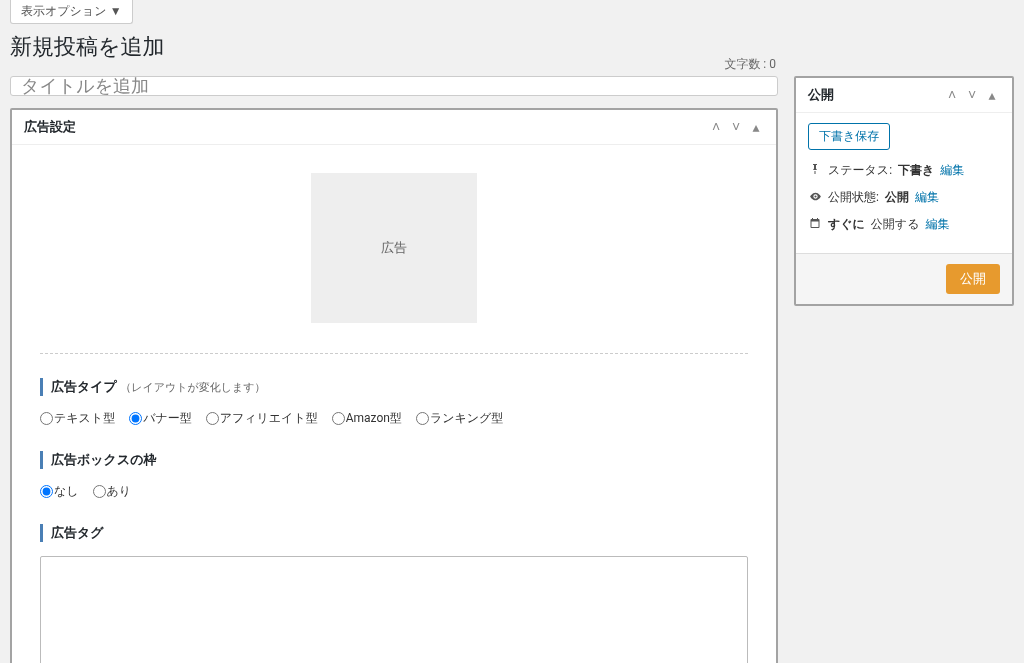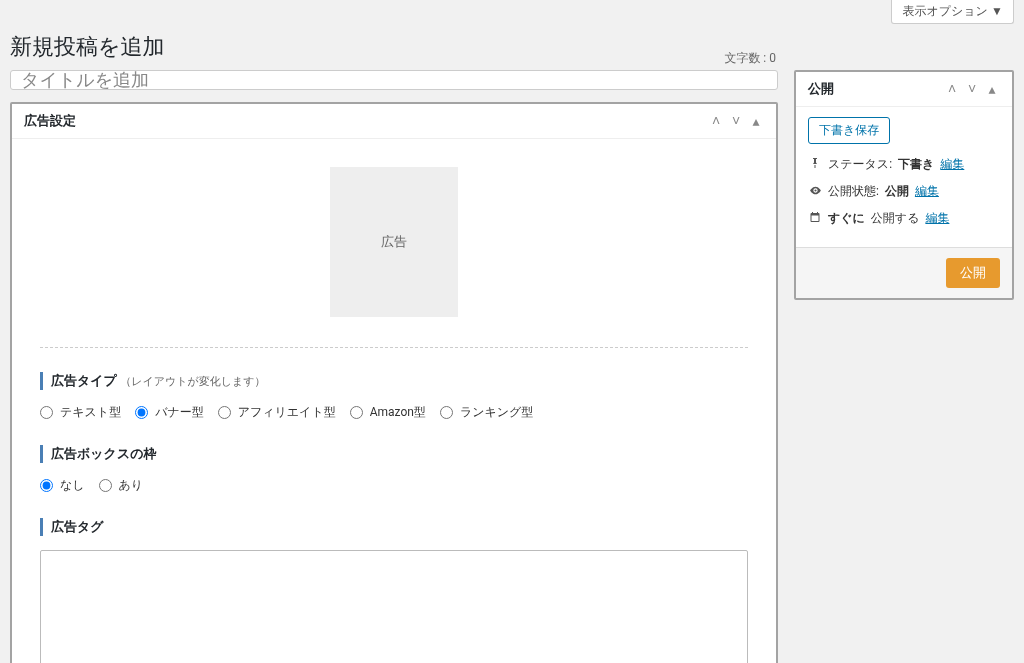--- a/index.html
+++ b/index.html
@@ -14,7 +14,7 @@
     }
     .screen-options-bar {
       display: flex;
-      justify-content: flex-end;
+      justify-content: flex-start;
       padding: 0 10px 4px 10px;
     }
     .screen-options-btn {

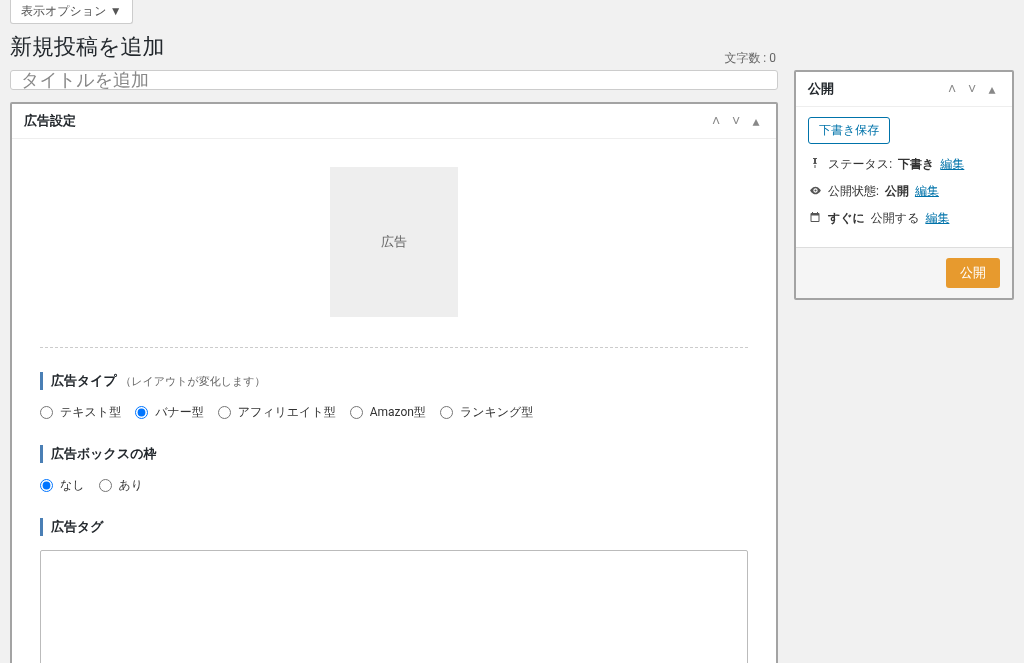--- a/index.html
+++ b/index.html
@@ -28,7 +28,7 @@
       cursor: pointer;
     }
     .page-header {
-      padding: 4px 10px 8px 10px;
+      padding: 4px 10px 14px 10px;
     }
     .page-title {
       font-size: 22px;

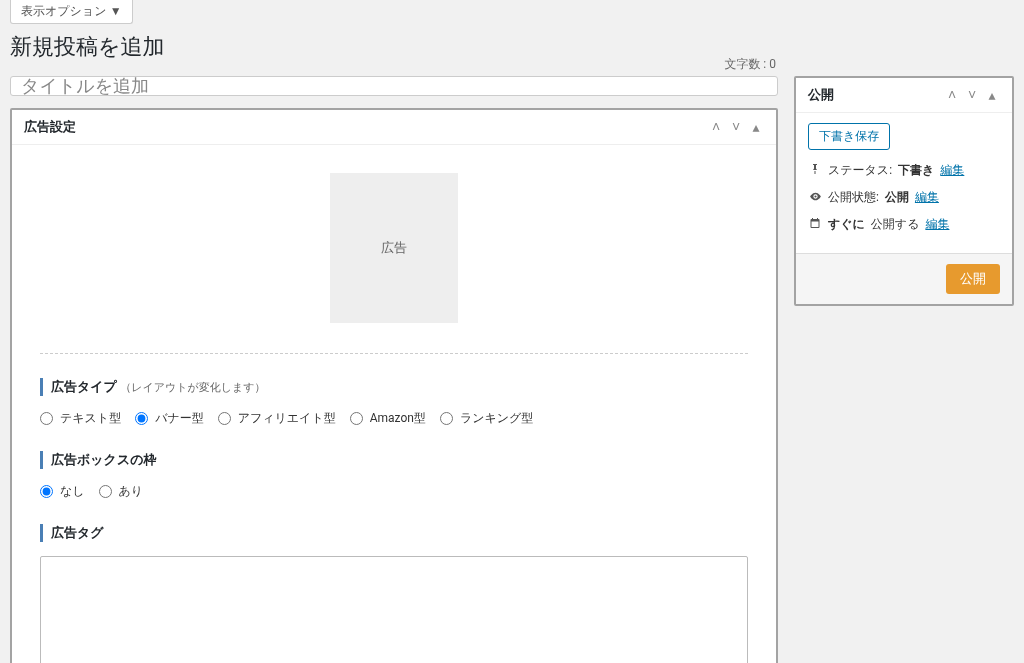--- a/index.html
+++ b/index.html
@@ -194,7 +194,6 @@
     }
     .status-line a {
       color: #0073aa;
-      text-decoration: underline;
       cursor: pointer;
     }
     .status-line strong {

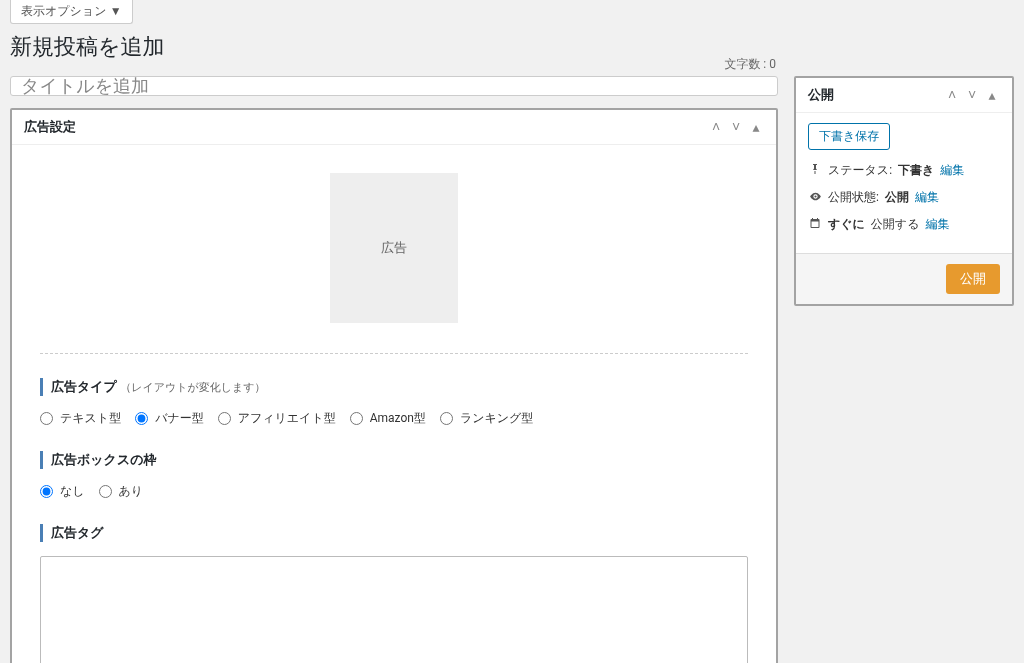--- a/index.html
+++ b/index.html
@@ -106,7 +106,7 @@
       padding: 18px 28px 22px 28px;
     }
     .ad-preview {
-      width: 128px;
+      width: 166px;
       height: 150px;
       background: #eee;
       margin: 10px auto 30px auto;

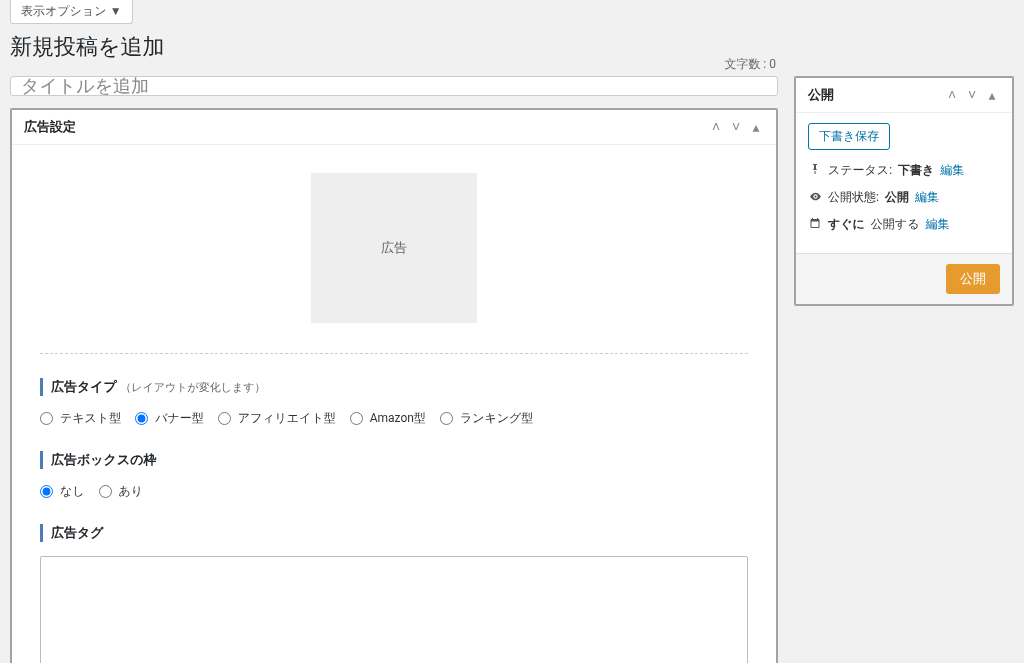--- a/index.html
+++ b/index.html
@@ -145,7 +145,7 @@
     .radio-item {
       display: flex;
       align-items: center;
-      gap: 7px;
+      gap: 1px;
       font-size: 12px;
       color: #333;
       justify-content: space-between;

